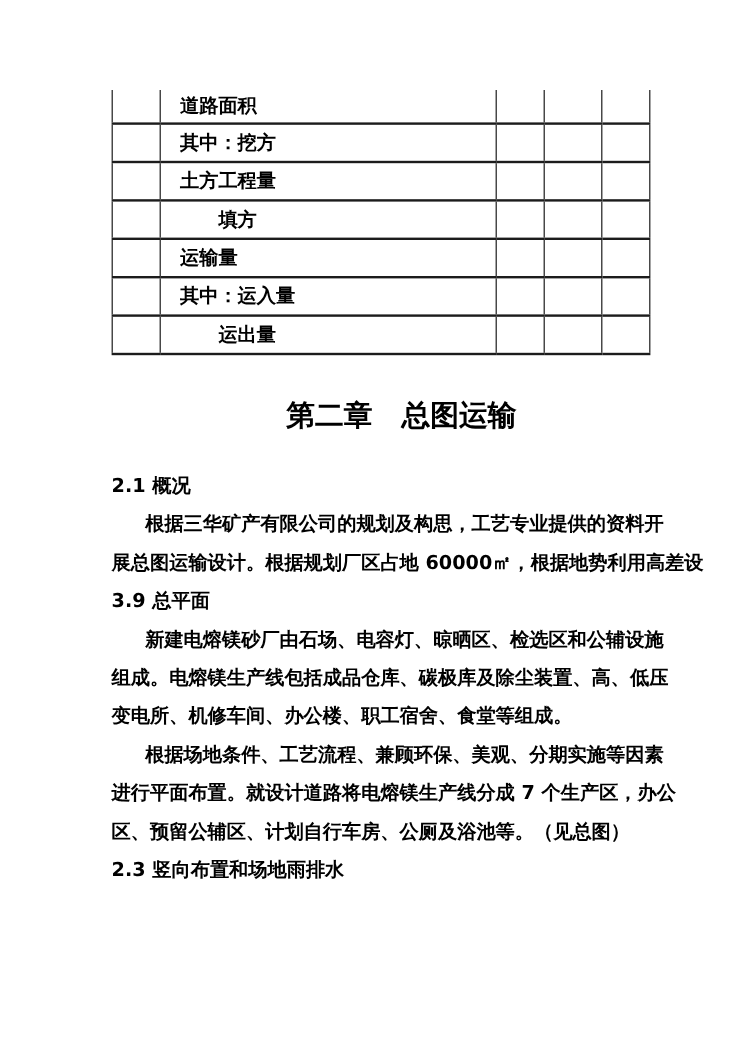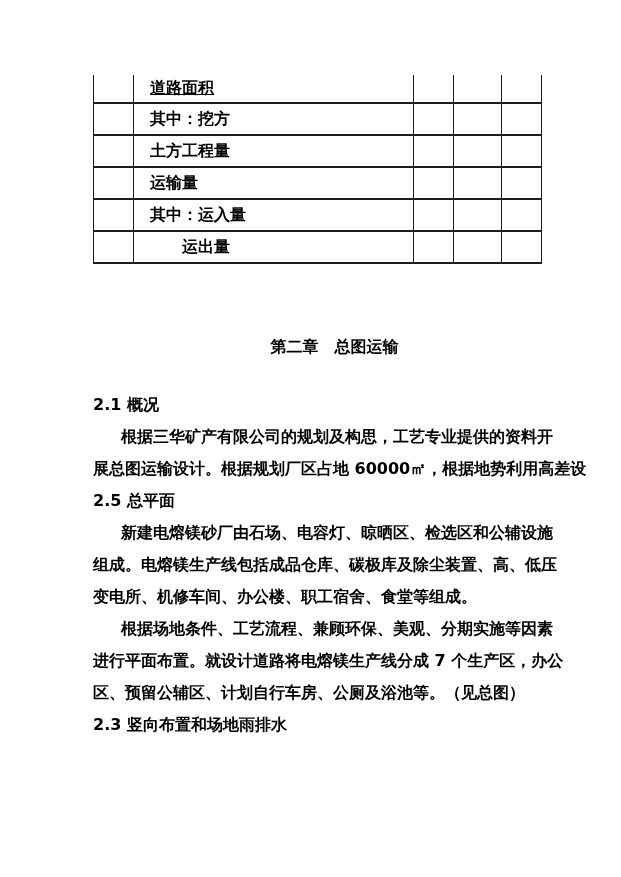--- a/index.html
+++ b/index.html
@@ -37,7 +37,7 @@
     overflow: hidden;
   }
   .doc-table tr { height: 32px; }
-  .doc-table tr.first-row { height: 28px; text-decoration: underline; }
+  .doc-table tr.first-row { height: 28px; }
   .doc-table tr.first-row td { border-top: none; }
   .doc-table td.label-cell { padding-left: 16px; white-space: nowrap; }
   .doc-table tr.indent td.label-cell { padding-left: 48px; }

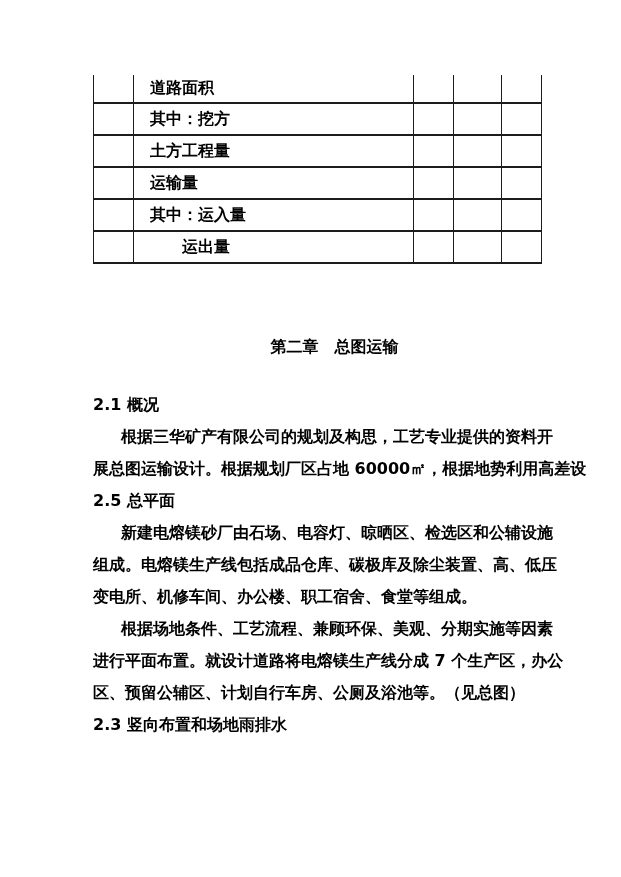--- a/index.html
+++ b/index.html
@@ -104,6 +104,13 @@
         <td></td>
         <td></td>
       </tr>
+      <tr class="indent">
+        <td></td>
+        <td class="label-cell">填方</td>
+        <td></td>
+        <td></td>
+        <td></td>
+      </tr>
       <tr>
         <td></td>
         <td class="label-cell">运输量</td>

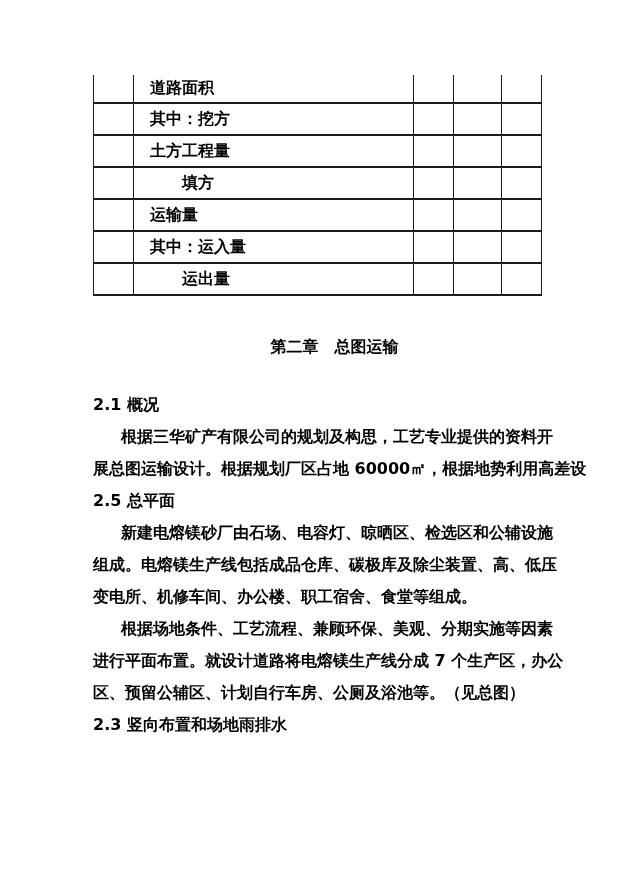--- a/index.html
+++ b/index.html
@@ -49,7 +49,7 @@
     left: 48px;
     width: 573px;
     text-align: center;
-    font-size: 16px;
+    font-size: 24px;
     line-height: 27px;
     white-space: nowrap;
   }

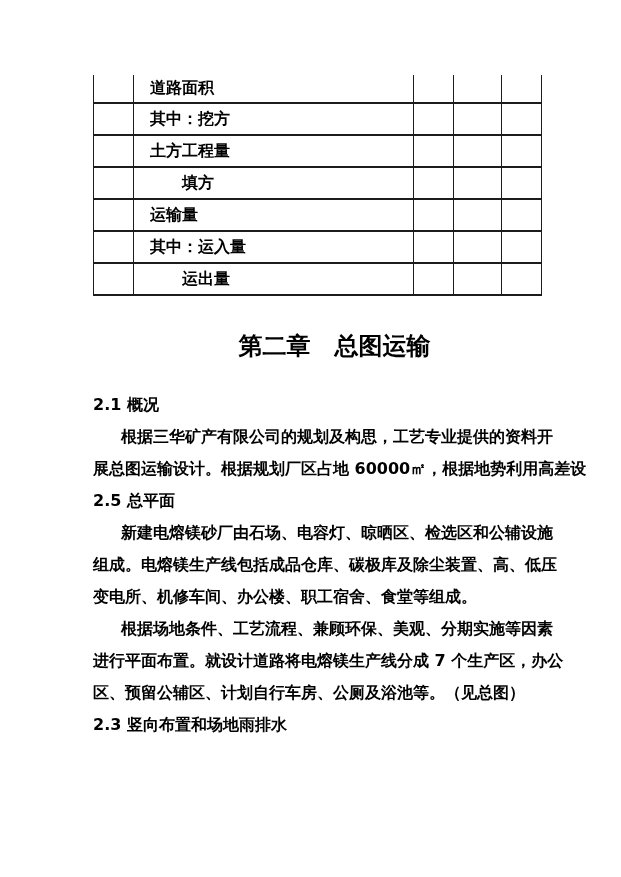--- a/index.html
+++ b/index.html
@@ -142,7 +142,7 @@
     <div class="line indent">根据三华矿产有限公司的规划及构思，工艺专业提供的资料开</div>
     <div class="line">展总图运输设计。根据规划厂区占地 60000㎡，根据地势利用高差设</div>
 
-    <div class="line">2.5 总平面</div>
+    <div class="line">3.9 总平面</div>
     <div class="line indent">新建电熔镁砂厂由石场、电容灯、晾晒区、检选区和公辅设施</div>
     <div class="line">组成。电熔镁生产线包括成品仓库、碳极库及除尘装置、高、低压</div>
     <div class="line">变电所、机修车间、办公楼、职工宿舍、食堂等组成。</div>

